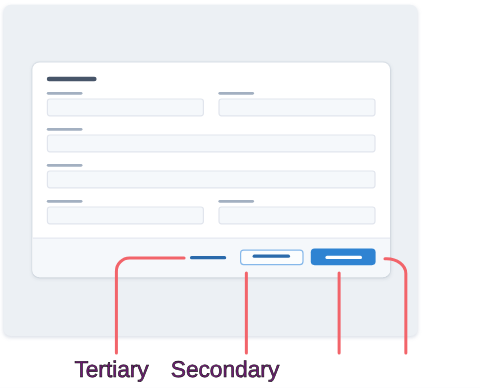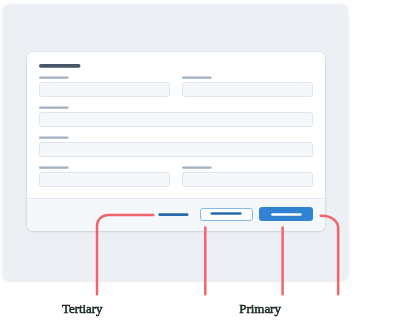--- a/index.html
+++ b/index.html
@@ -41,9 +41,9 @@
 
   
   .caption{
-    position:absolute;top:299.2px;font-size:13px;line-height:20px;color:#14532d;
+    position:absolute;top:299.2px;font-size:19px;line-height:20px;color:#701a75;
     white-space:nowrap;letter-spacing:-0.05px;
-    -webkit-font-smoothing:antialiased;transform:translateZ(0);font-family:Liberation Serif, serif;
+    -webkit-font-smoothing:antialiased;transform:translateZ(0);
     -webkit-text-stroke:0.5px #131313;
   }
 </style>

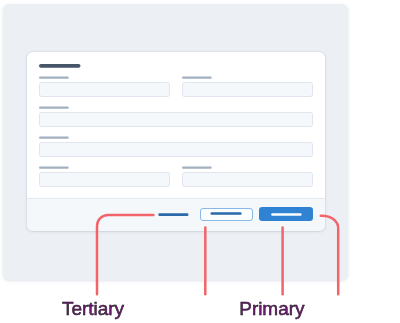--- a/index.html
+++ b/index.html
@@ -96,6 +96,7 @@
   </svg>
 
   <div class="caption" style="left:62.0px;">Tertiary</div>
+  <div class="caption" style="left:142.3px;">Secondary</div>
   <div class="caption" style="left:239.3px;">Primary</div>
 
 </div>

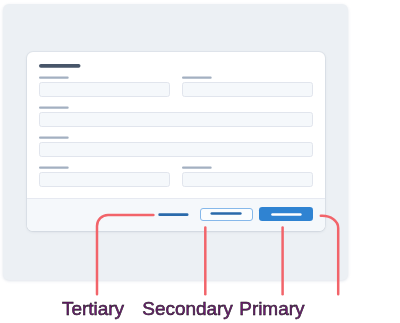--- a/index.html
+++ b/index.html
@@ -97,7 +97,6 @@
 
   <div class="caption" style="left:62.0px;">Tertiary</div>
   <div class="caption" style="left:142.3px;">Secondary</div>
-  <div class="caption" style="left:239.3px;">Primary</div>
 
 </div>
 

